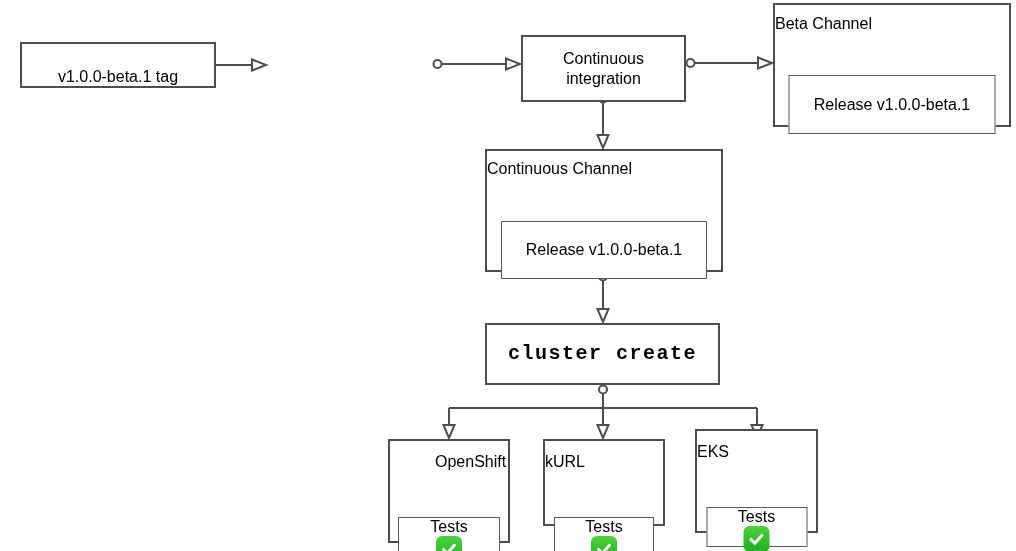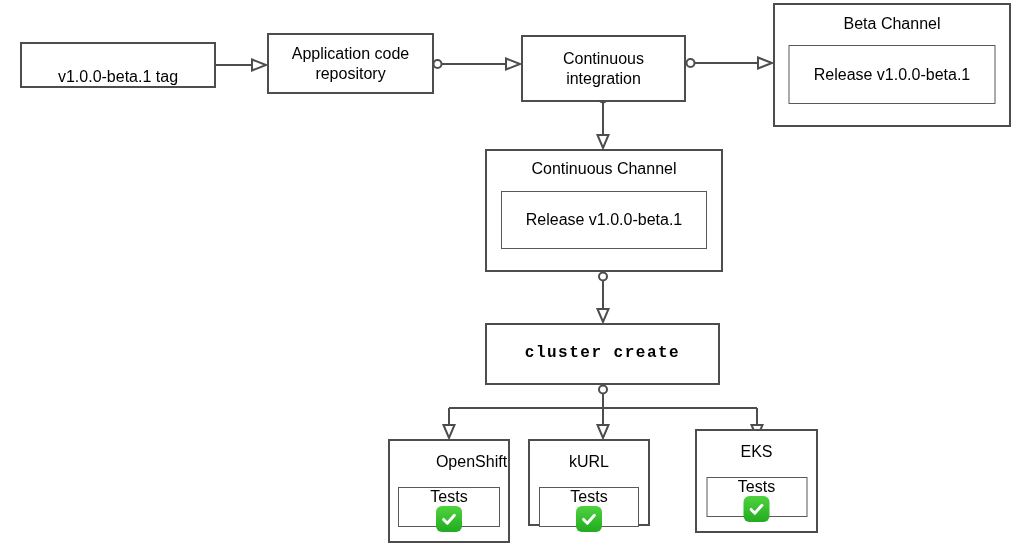--- a/index.html
+++ b/index.html
@@ -35,7 +35,7 @@
   .group-title {
     position: absolute;
     left: 0; right: 0;
-    text-align: center;
+    text-align: left;
     font-size: 16px;
     line-height: 1.2;
   }

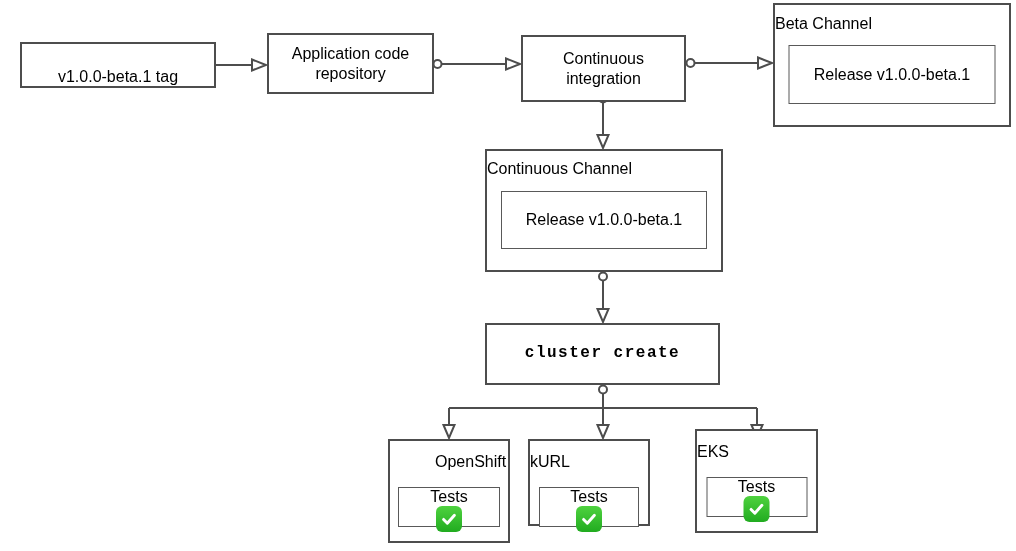--- a/index.html
+++ b/index.html
@@ -122,9 +122,6 @@
     <span>v1.0.0-beta.1 tag</span>
   </div>
 
-  <div class="node leaf" style="left:267px; top:33px; width:167px; height:61px;">
-    <span>Application code repository</span>
-  </div>
 
   <div class="node leaf" style="left:521px; top:35px; width:165px; height:67px;">
     <span>Continuous integration</span>

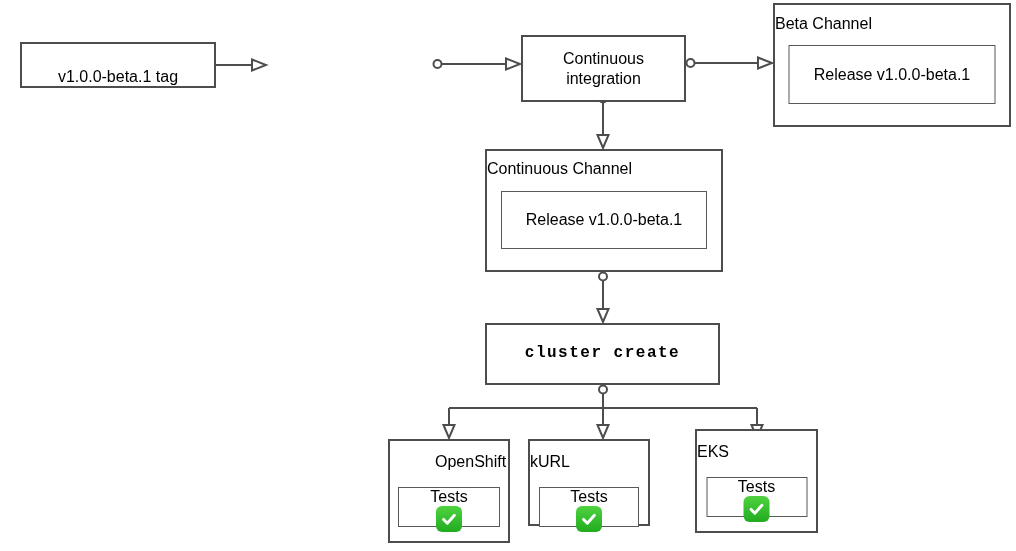--- a/index.html
+++ b/index.html
@@ -49,6 +49,7 @@
     justify-content: center;
     text-align: left;
     font-size: 16px;
+    margin-top: 30px;
   }
   .mono-label {
     font-family: "Liberation Mono", "DejaVu Sans Mono", monospace;

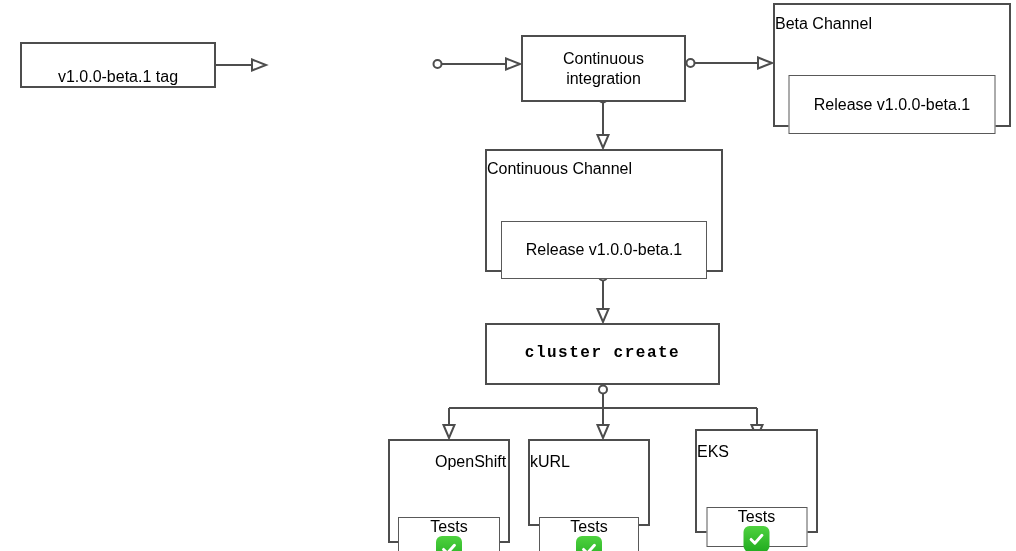--- a/index.html
+++ b/index.html
@@ -54,7 +54,7 @@
   .mono-label {
     font-family: "Liberation Mono", "DejaVu Sans Mono", monospace;
     font-weight: bold;
-    font-size: 16px;
+    font-size: 20px;
     letter-spacing: 1.5px;
   }
   .tests-box {

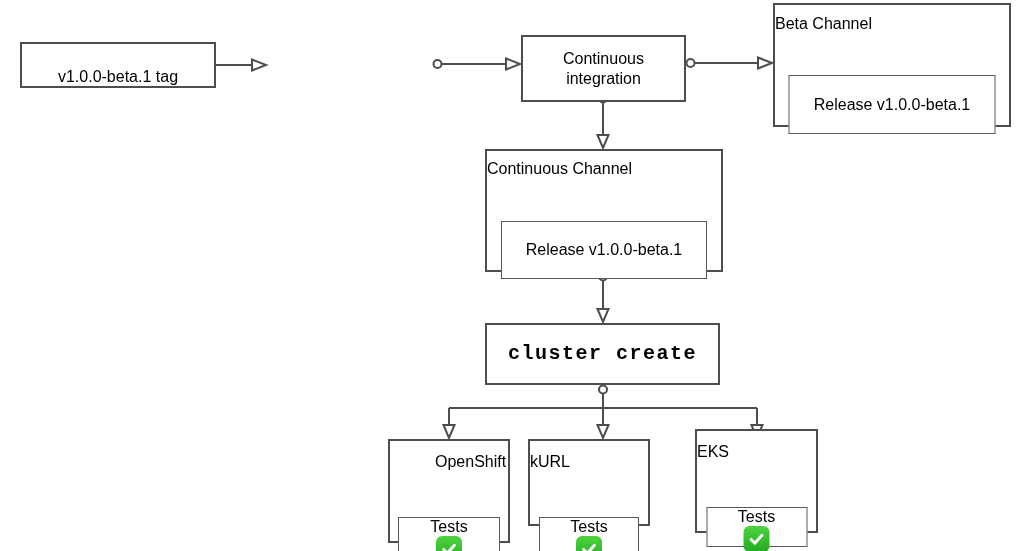--- a/index.html
+++ b/index.html
@@ -158,7 +158,7 @@
     </div>
   </div>
 
-  <div class="node" style="left:528px; top:439px; width:122px; height:87px;text-decoration:underline;">
+  <div class="node" style="left:543px; top:439px; width:122px; height:87px;text-decoration:underline;">
     <div class="group-title" style="top:11px;">kURL</div>
     <div class="inner-box tests-box" style="left:50%; transform:translateX(-50%); top:46px; width:100px; height:40px;">
       <span>Tests</span>

